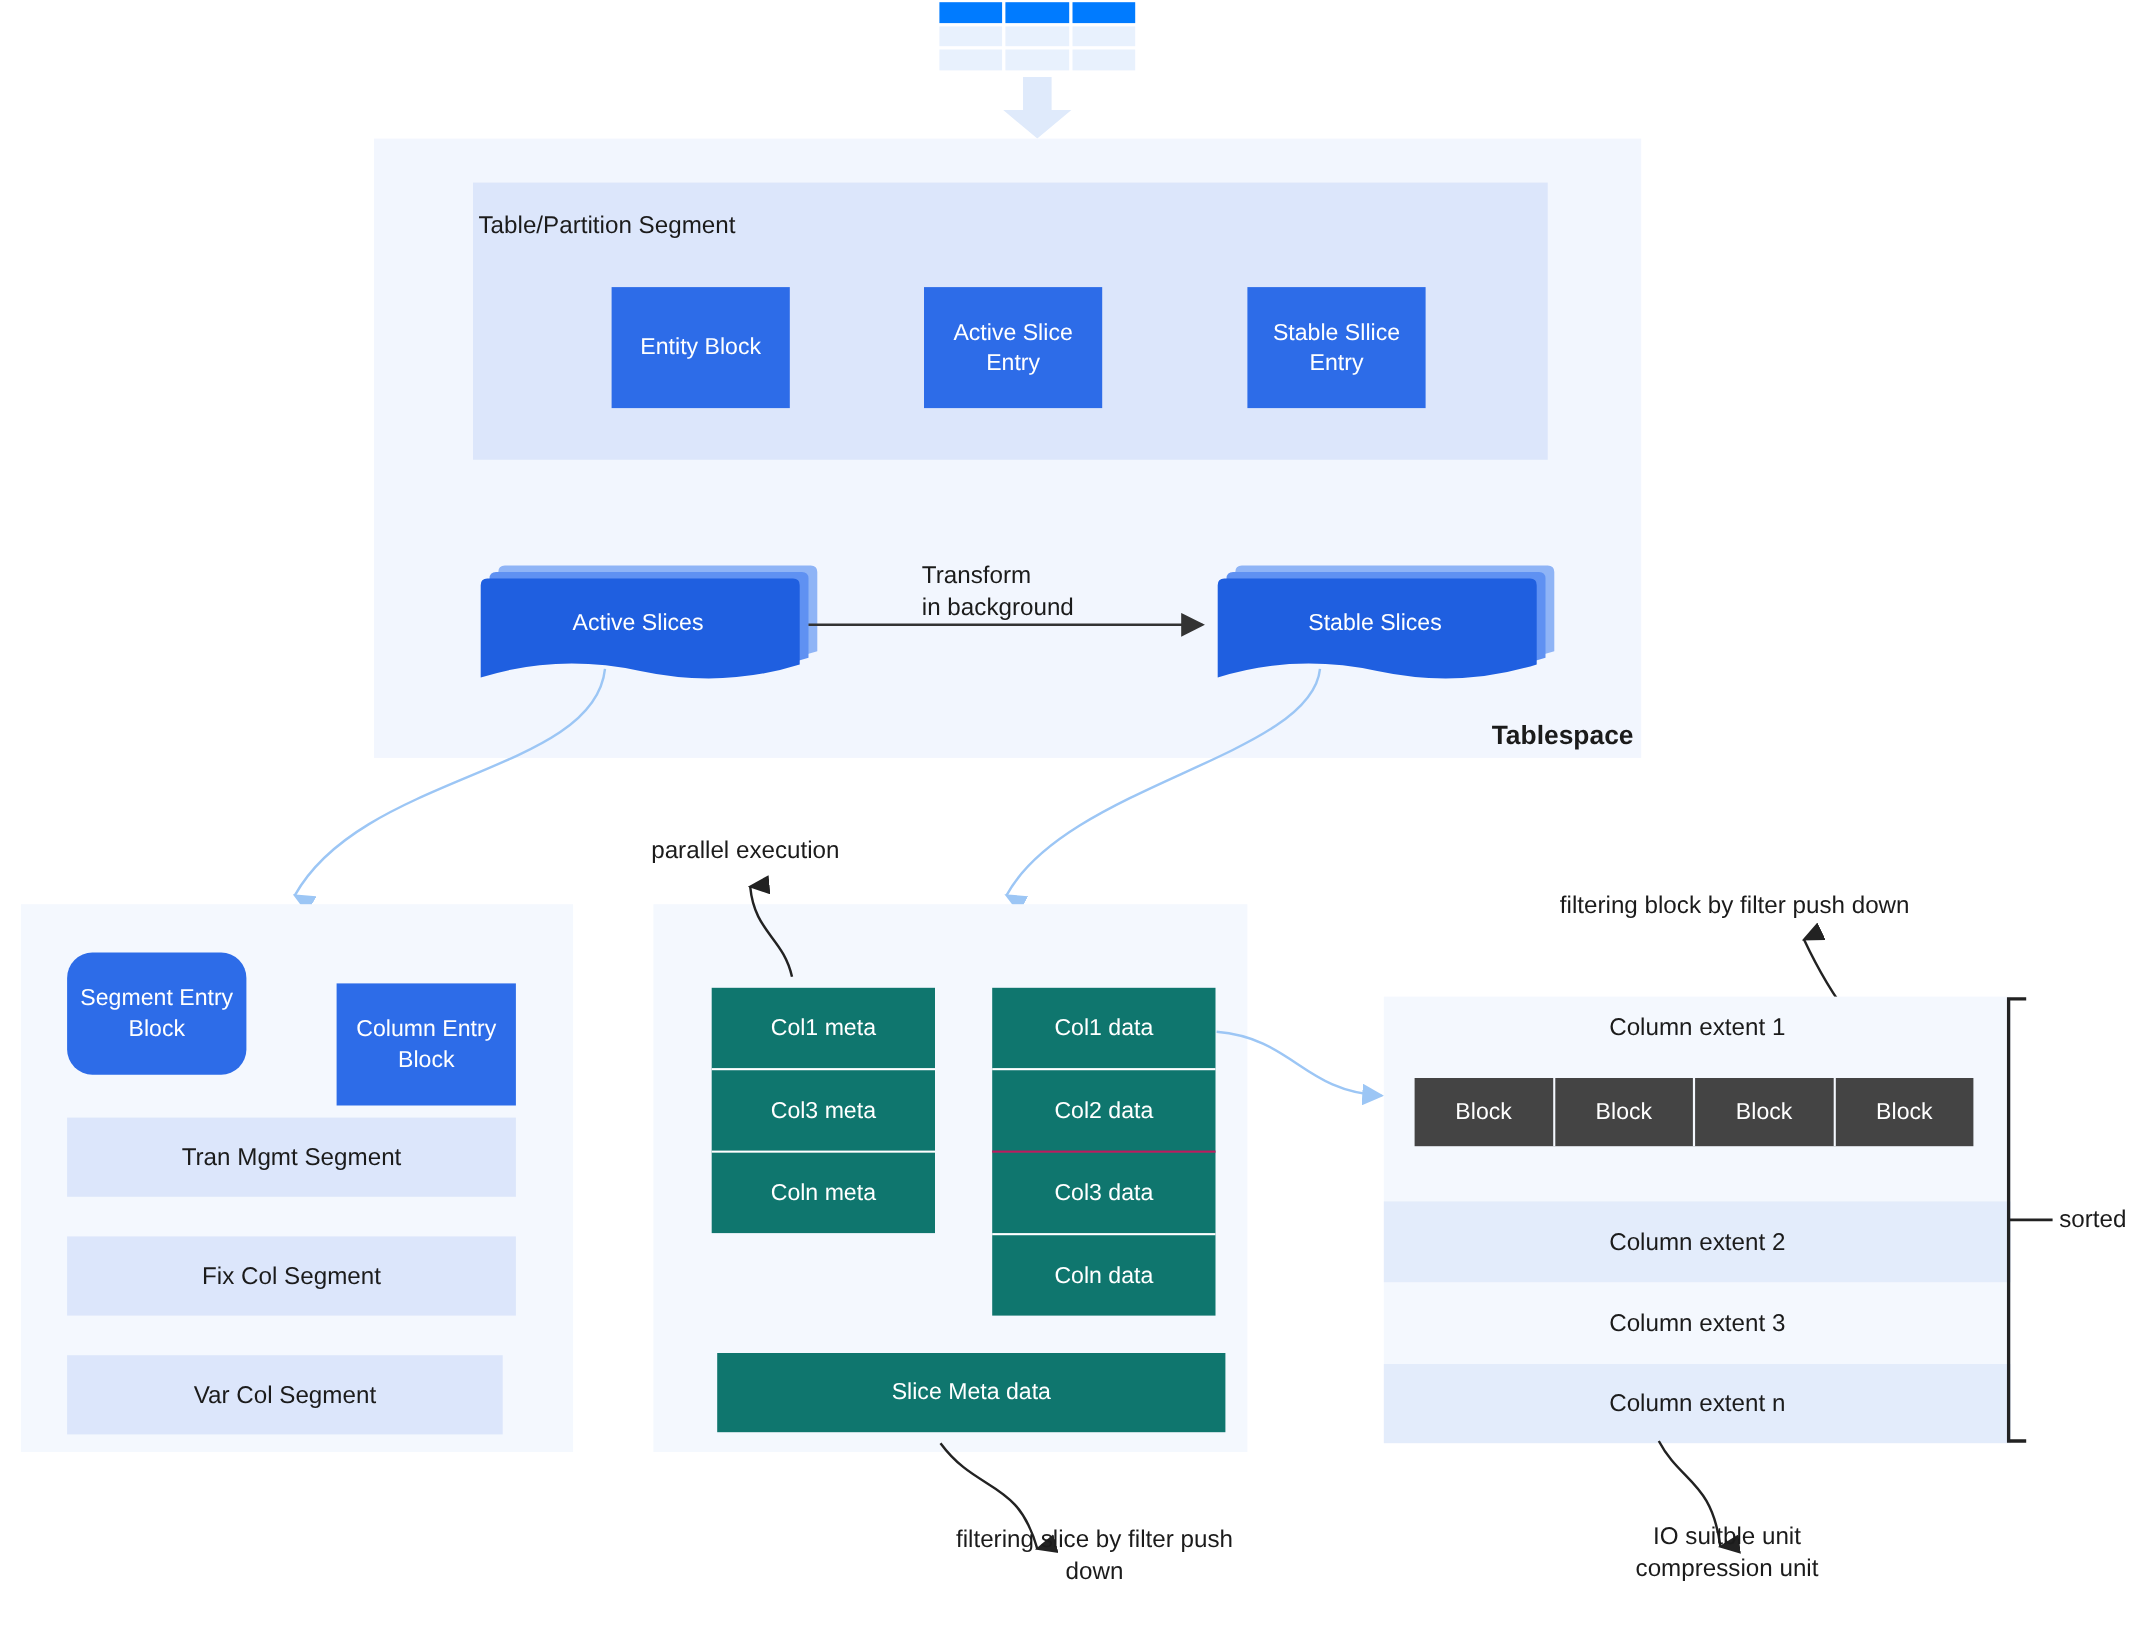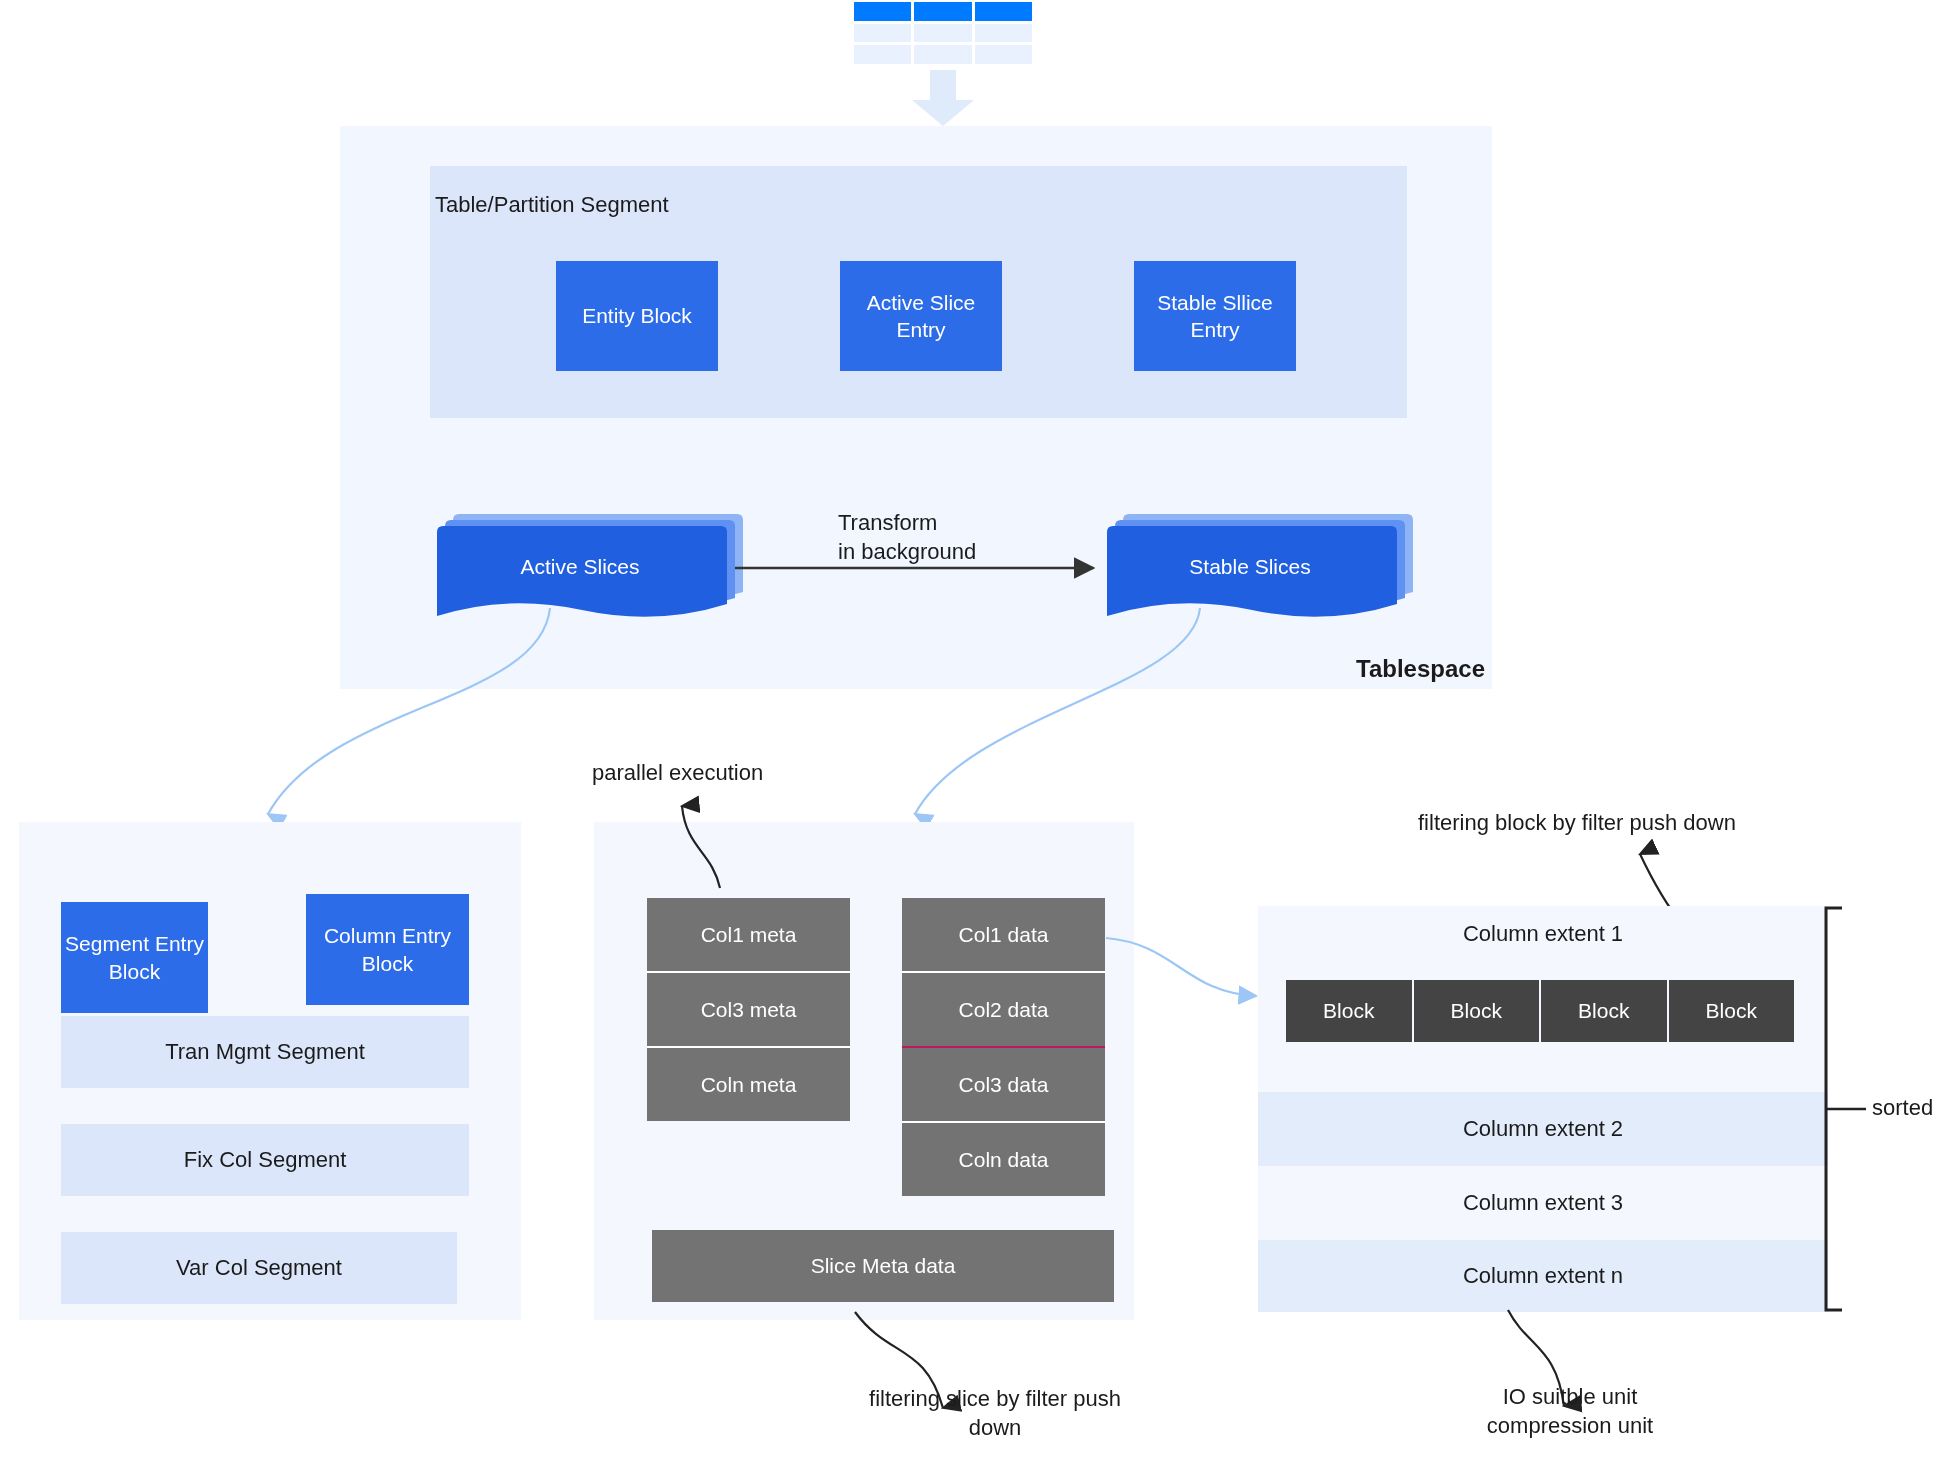--- a/index.html
+++ b/index.html
@@ -109,7 +109,7 @@
 
 <div class="abs panel-soft" style="left:19px;top:822px;width:502px;height:498px;"></div>
 
-<div class="abs bluebox ctr" style="left:61px;top:902px;width:147px;height:111px;">Segment Entry
+<div class="abs bluebox ctr" style="left:61px;top:866px;width:163px;height:111px;border-radius:23px;">Segment Entry
 Block</div>
 <div class="abs bluebox ctr" style="left:306px;top:866px;width:163px;height:111px;margin-top:28px;">Column Entry
 Block</div>

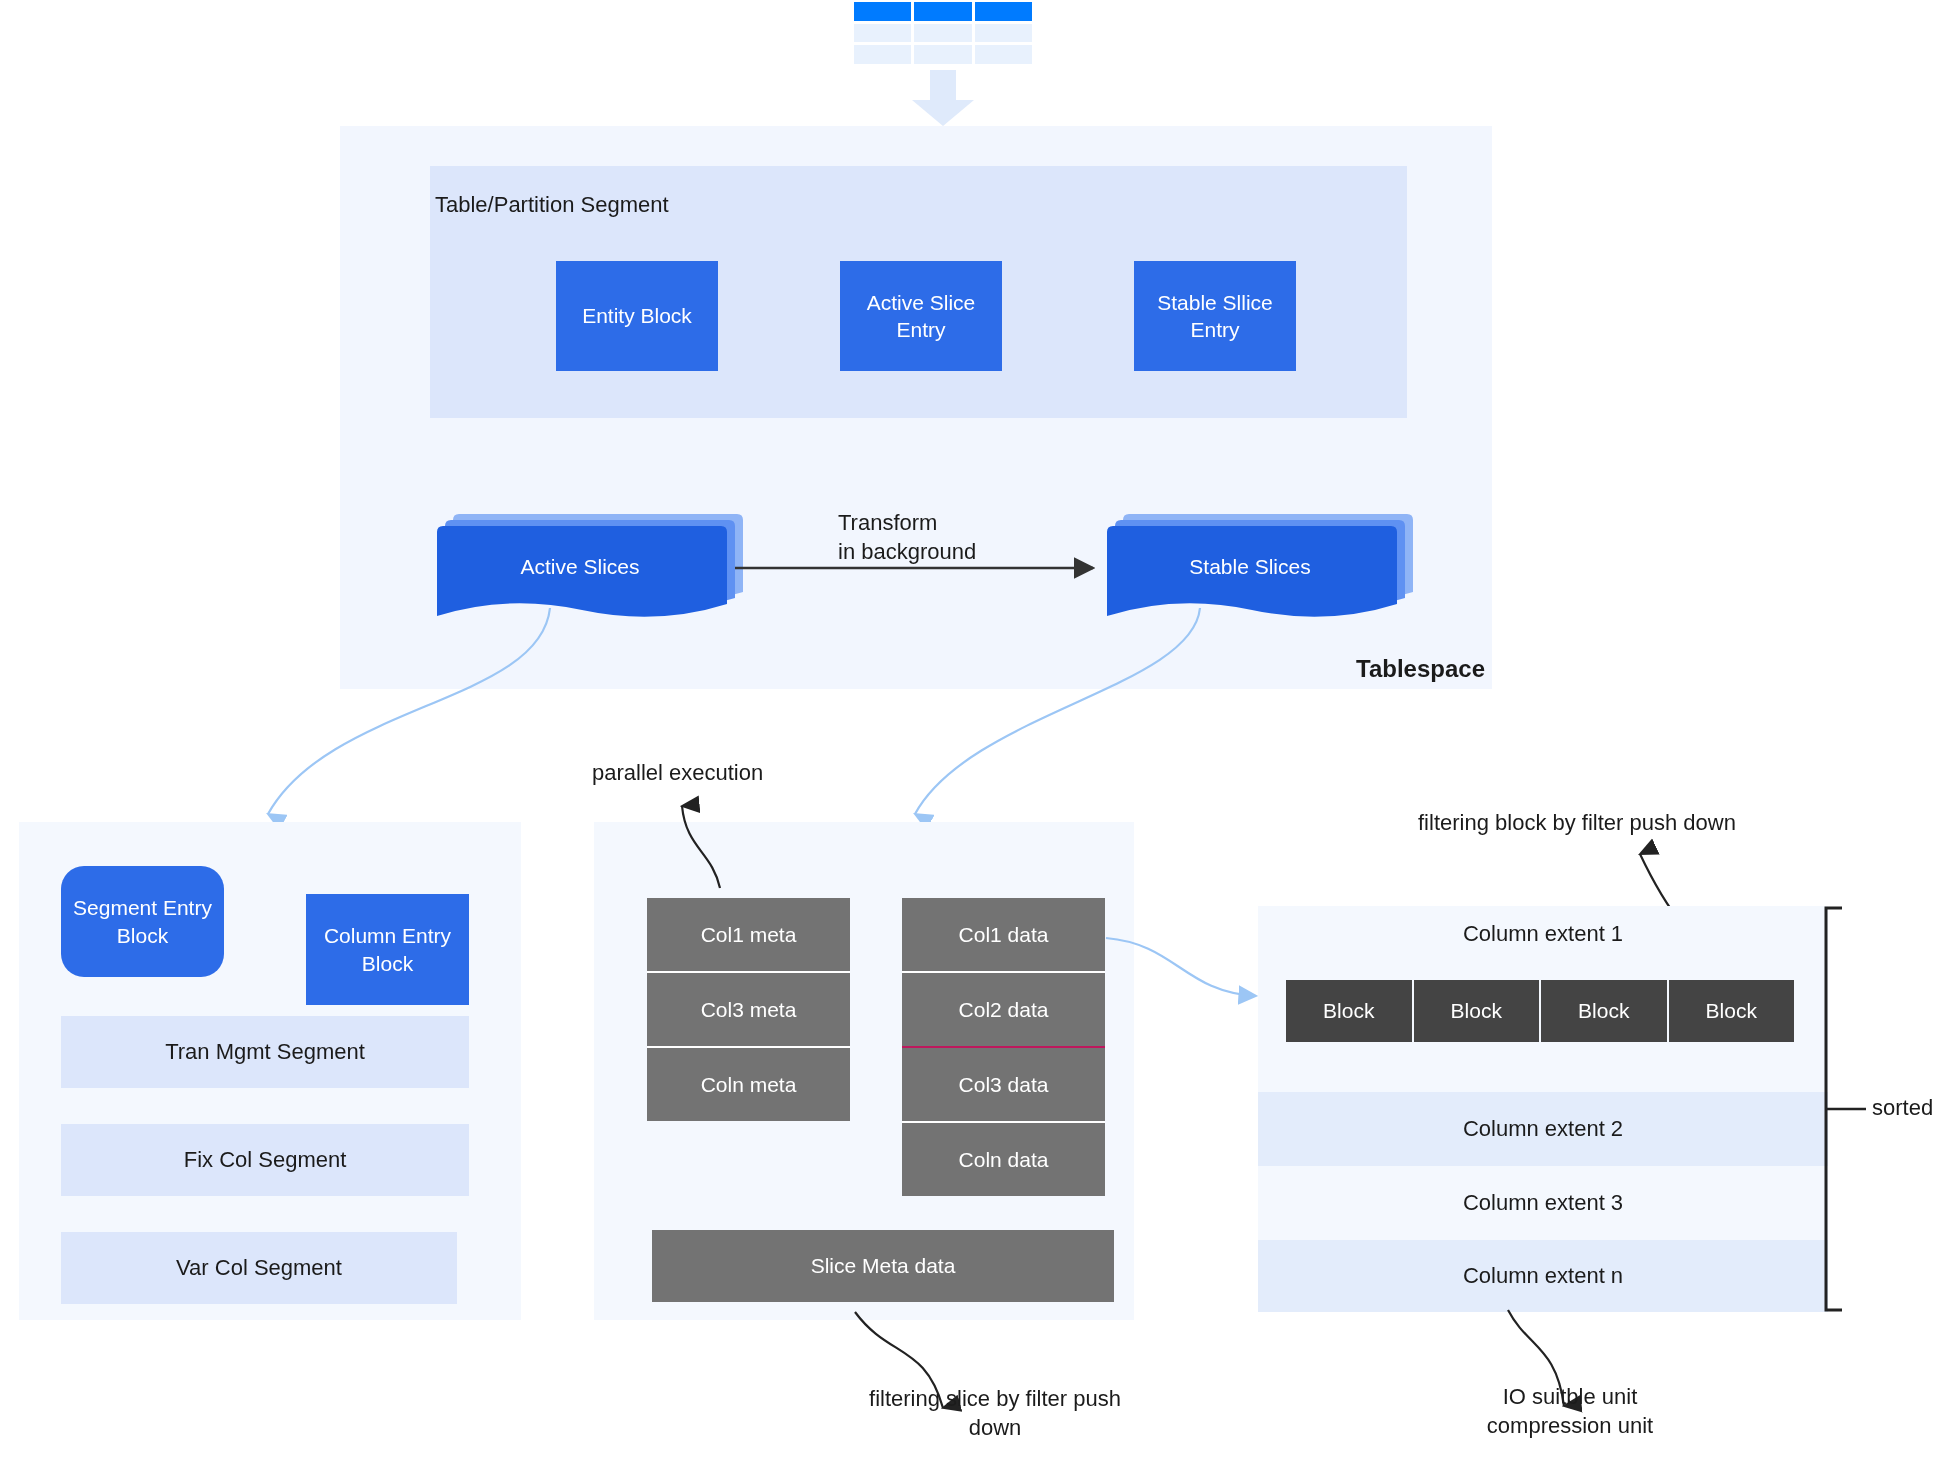--- a/index.html
+++ b/index.html
@@ -23,7 +23,7 @@
 
   
   .bluebox{background:#2d6ce8;color:#fff;font-size:21px;line-height:1.3;}
-  .midbox{background:#737373;color:#fff;font-size:21px;}
+  .midbox{background:#0f766e;color:#fff;font-size:21px;}
   .lightrow{background:#dce6fb;color:#1b1b1b;font-size:22px;}
   .darkblock{background:#444444;color:#fff;font-size:21px;border-right:2px solid #f4f8fe;}
   .darkblock.last{border-right:none;}

